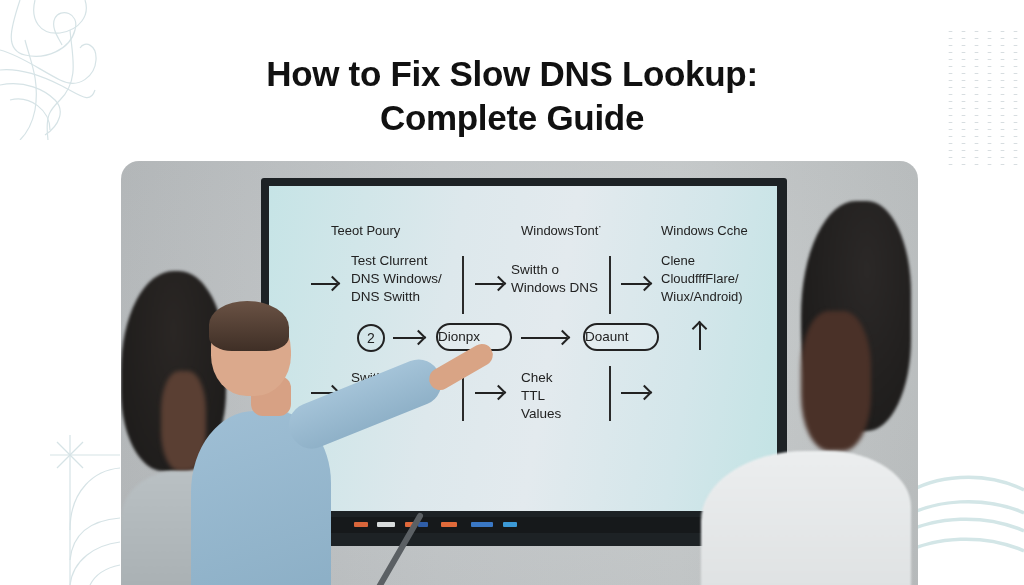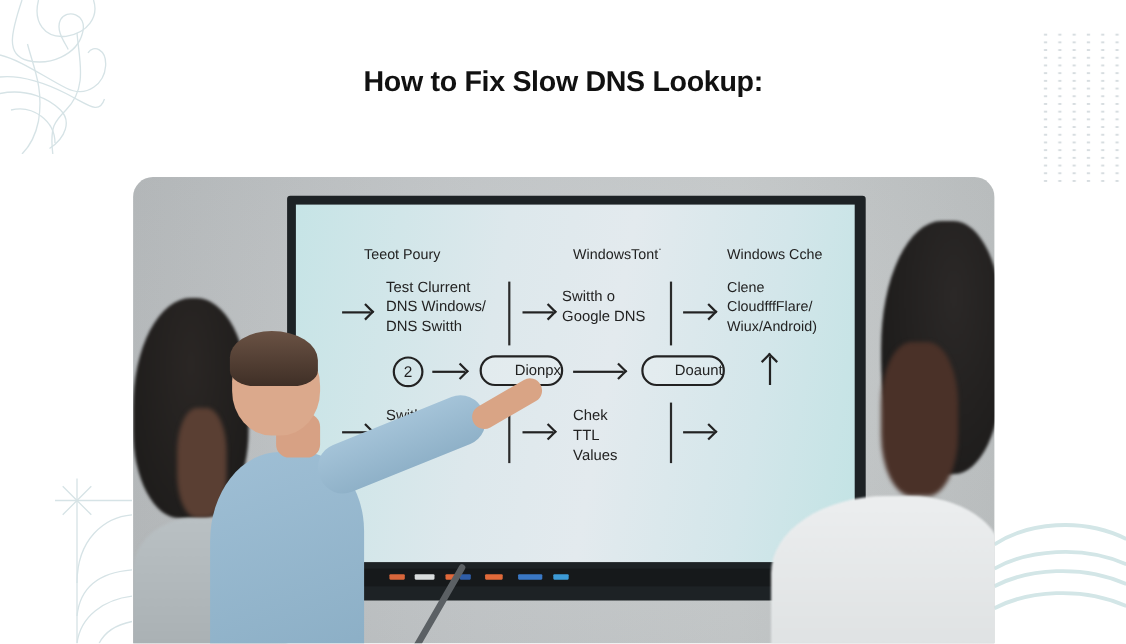--- a/index.html
+++ b/index.html
@@ -11,7 +11,7 @@
   .title {
     position:absolute; left:0; top:52px; width:1024px;
     text-align:center; color:#111; font-weight:700;
-    font-size:26px; line-height:44px; letter-spacing:-0.3px;
+    font-size:35px; line-height:44px; letter-spacing:-0.3px;
   }
   .title span { display:block; }
 

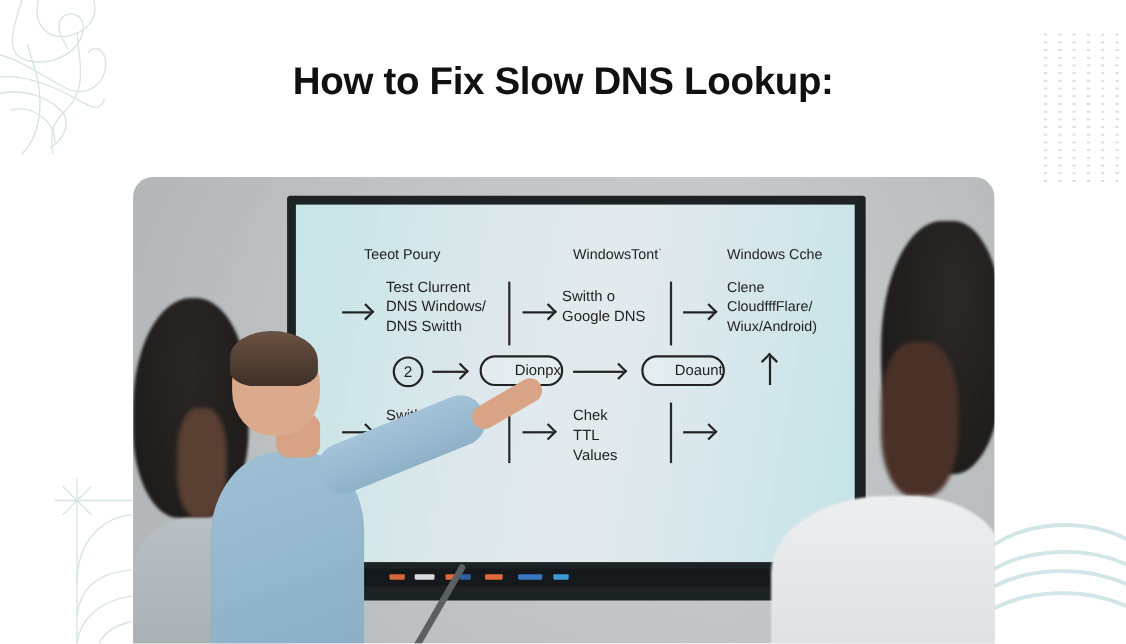--- a/index.html
+++ b/index.html
@@ -85,6 +85,7 @@
 
 <div class="title">
   <span>How to Fix Slow DNS Lookup:</span>
+  <span>Complete Guide</span>
 </div>
 
 <svg class="deco" style="left:0;top:0" width="110" height="140" viewBox="0 0 110 140">

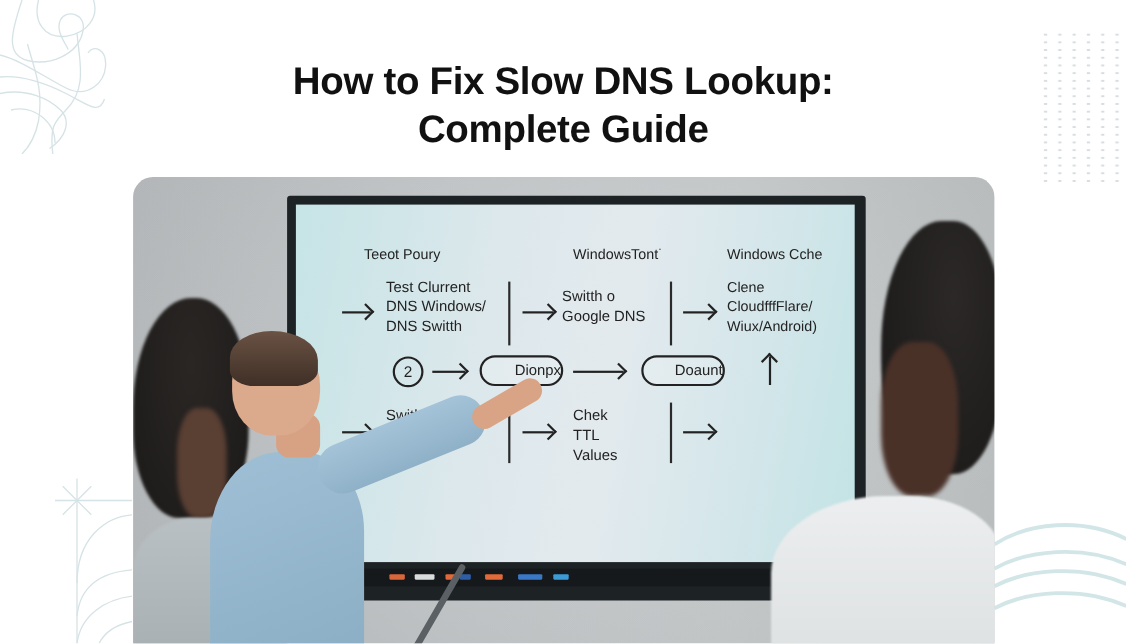--- a/index.html
+++ b/index.html
@@ -28,6 +28,7 @@
     position:absolute; left:121px; top:161px; width:783px; height:424px;
     border-radius:18px 18px 0 0; overflow:hidden;
     background:linear-gradient(90deg,#b9bdbf 0%,#c3c7c9 40%,#c7cbcc 70%,#bfc3c4 100%);
+    padding-left:14px;
   }
   .wall-shade {
     position:absolute; left:0; top:0; width:100%; height:100%;

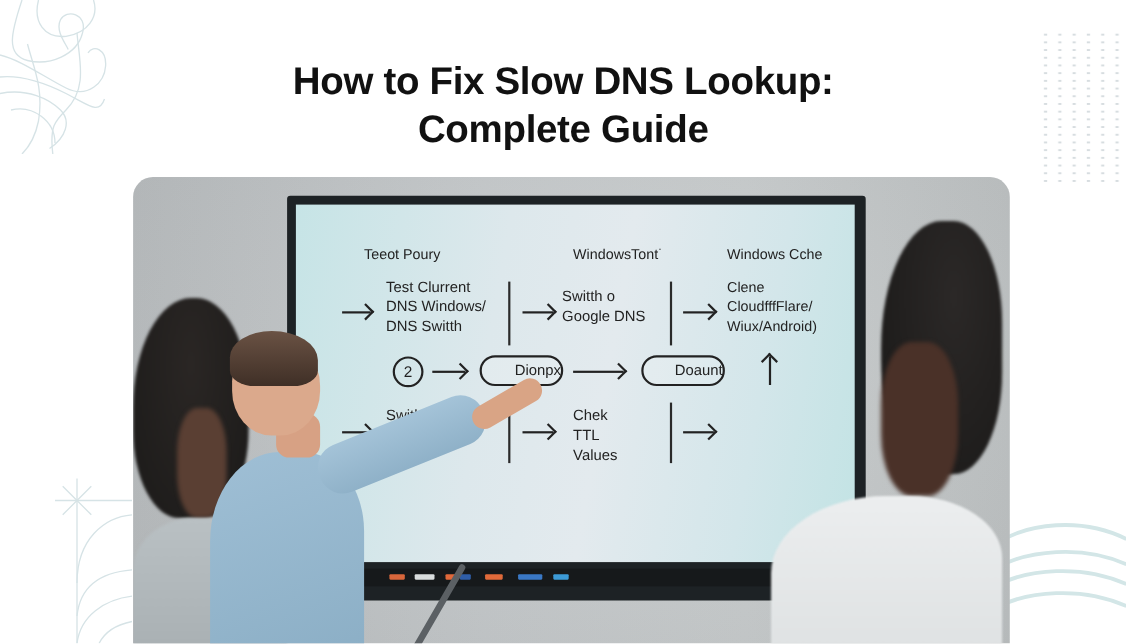--- a/index.html
+++ b/index.html
@@ -147,7 +147,7 @@
       <div class="arrow" style="left:206px;top:97px;width:28px"></div>
       <div class="scr-text" style="left:242px;top:75px">
         <div>Switth o</div>
-        <div>Google DNS</div>
+        <div>Windows DNS</div>
       </div>
       <div class="vline" style="left:340px;top:70px;height:58px"></div>
 

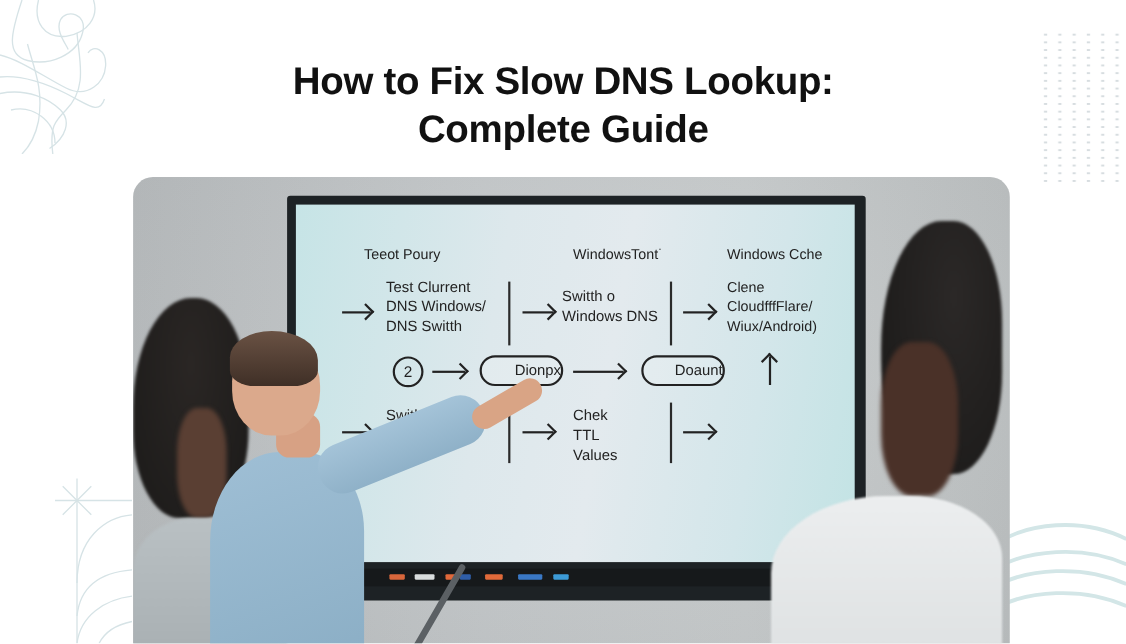--- a/index.html
+++ b/index.html
@@ -69,7 +69,7 @@
   }
   .pill {
     position:absolute; border:2px solid #222; border-radius:14px;
-    height:24px; line-height:24px; text-align:right; font-size:13.5px; color:#222;
+    height:24px; line-height:24px; text-align:left; font-size:13.5px; color:#222;
     background:rgba(255,255,255,0.15);
   }
   .circle {

